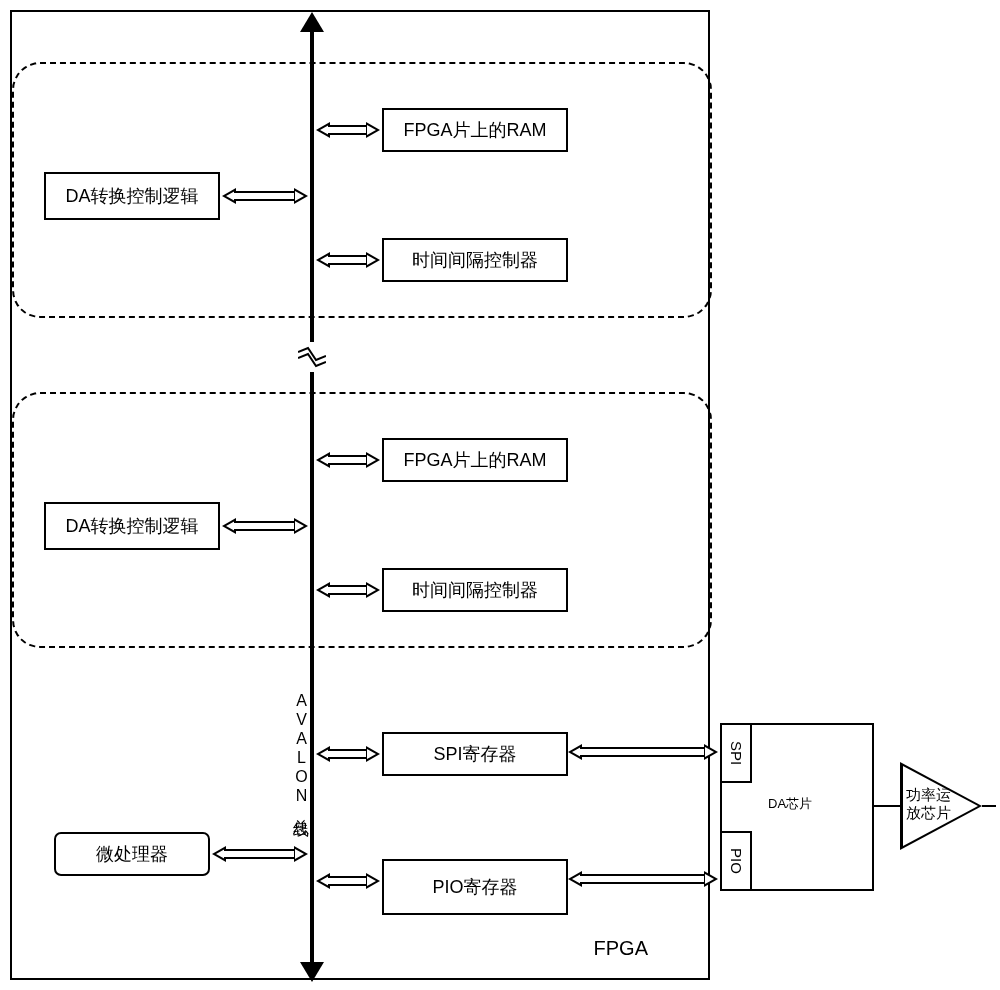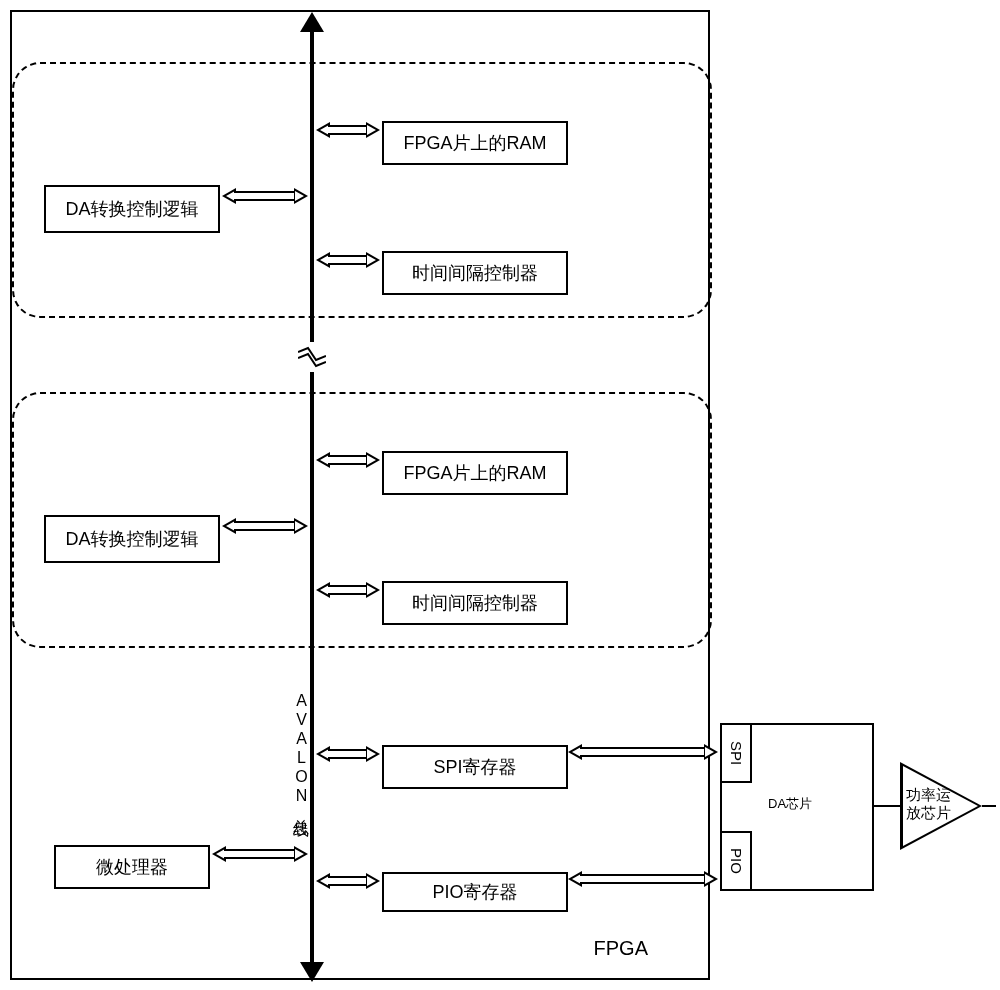--- a/index.html
+++ b/index.html
@@ -16,7 +16,7 @@
   .group1 { left: 0px; top: 50px; width: 700px; height: 256px; }
   .group2 { left: 0px; top: 380px; width: 700px; height: 256px; }
   
-  .block { position: absolute; border: 2px solid #000; background: #fff; display: flex; align-items: center; justify-content: center; font-size: 18px; text-align: center; padding: 4px; margin-top: 13px; }
+  .block { position: absolute; border: 2px solid #000; background: #fff; display: flex; align-items: center; justify-content: center; font-size: 18px; text-align: center; padding: 4px; }
   
   .da-logic1 { left: 32px; top: 160px; width: 176px; height: 48px; }
   .ram1 { left: 370px; top: 96px; width: 186px; height: 44px; }

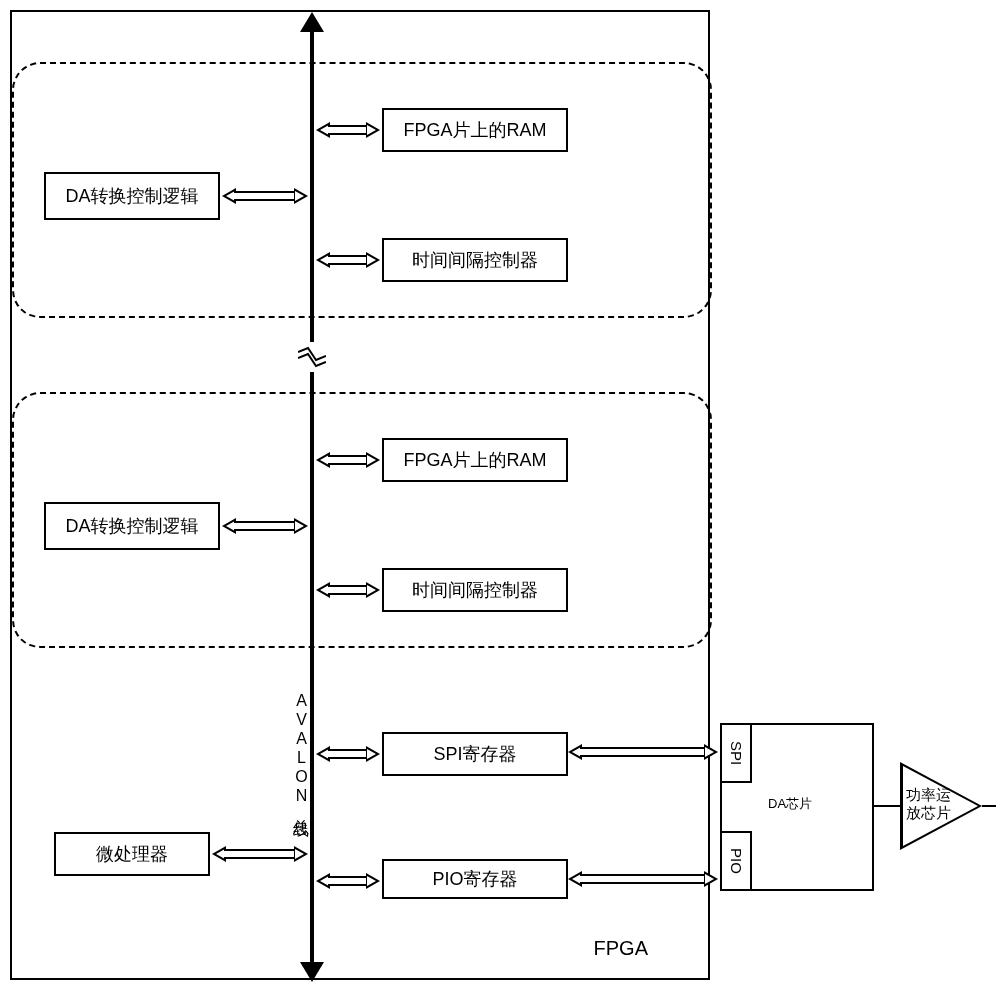--- a/index.html
+++ b/index.html
@@ -28,7 +28,7 @@
   
   .spi-reg { left: 370px; top: 720px; width: 186px; height: 44px; }
   .pio-reg { left: 370px; top: 847px; width: 186px; height: 40px; }
-  .microproc { left: 42px; top: 820px; width: 156px; height: 44px; }
+  .microproc { left: 42px; top: 820px; width: 156px; height: 44px; border-radius: 7px; }
   
   .da-chip { position: absolute; left: 720px; top: 723px; width: 154px; height: 168px; border: 2px solid #000; }
   .da-chip-label { position: absolute; left: 46px; top: 70px; font-size: 13px; }

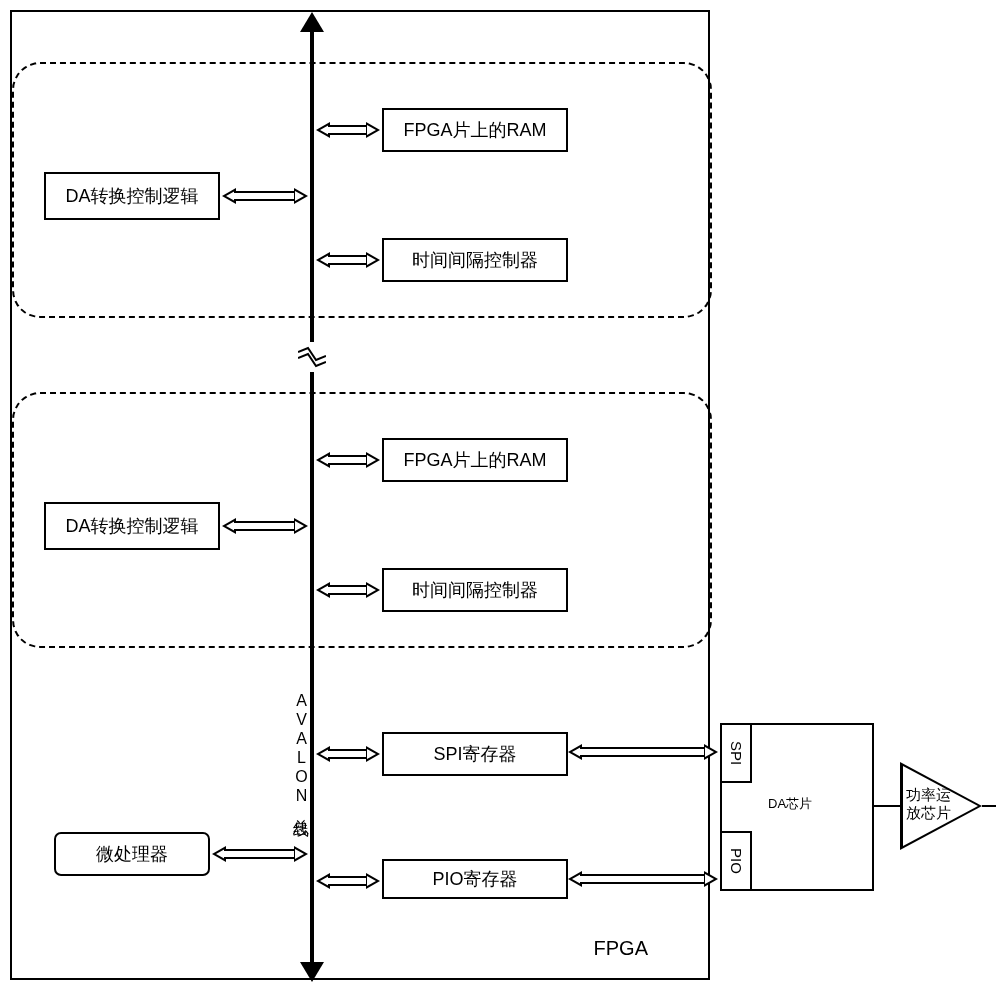--- a/index.html
+++ b/index.html
@@ -27,7 +27,7 @@
   .timer2 { left: 370px; top: 556px; width: 186px; height: 44px; }
   
   .spi-reg { left: 370px; top: 720px; width: 186px; height: 44px; }
-  .pio-reg { left: 370px; top: 847px; width: 186px; height: 40px; }
+  .pio-reg { left: 370px; top: 847px; width: 186px; height: 56px; }
   .microproc { left: 42px; top: 820px; width: 156px; height: 44px; border-radius: 7px; }
   
   .da-chip { position: absolute; left: 720px; top: 723px; width: 154px; height: 168px; border: 2px solid #000; }

